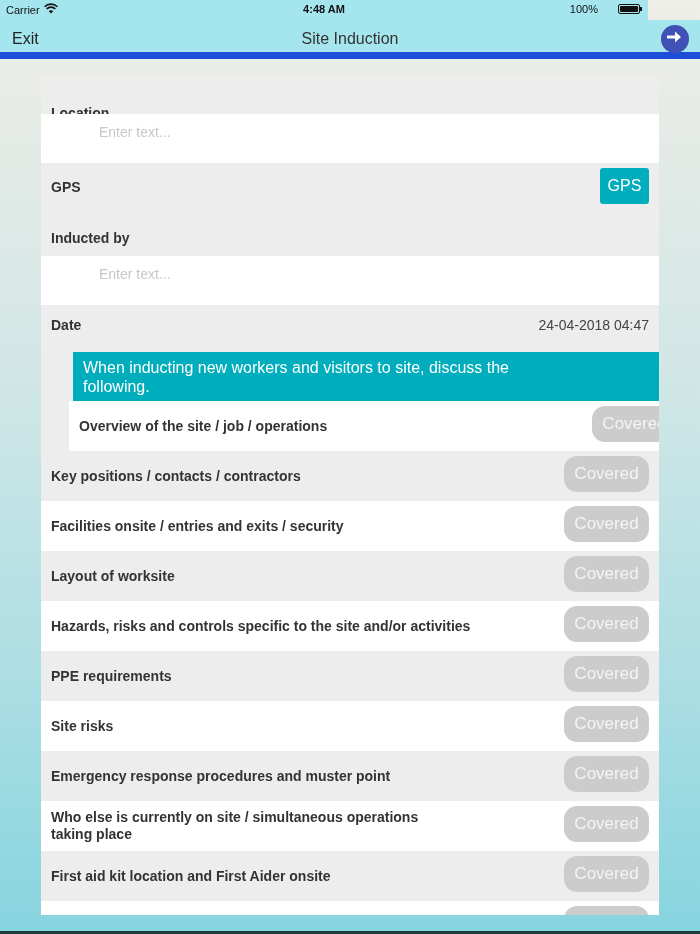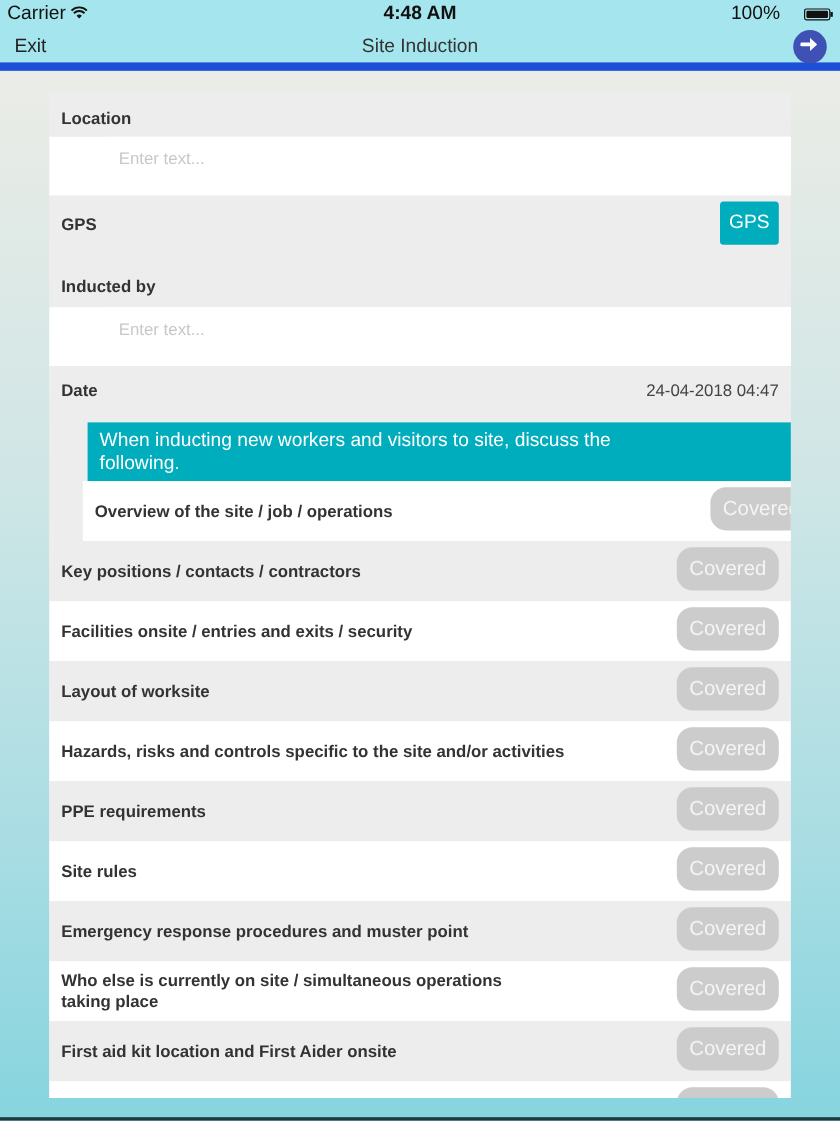--- a/index.html
+++ b/index.html
@@ -10,9 +10,9 @@
     background: linear-gradient(to bottom, #efeee8 0px, #e6ebe6 120px, #cfe6e6 400px, #a9dde3 700px, #86d4df 934px);
   }
   .statusbar {
-    position: absolute; left: 0; top: 0; width: 700px; height: 20px;
+    position: absolute; left: 0; top: 0; width: 648px; height: 20px;
     background: #a5e5ee;
-    font-size: 16px; color: #111;
+    font-size: 11px; color: #111;
   }
   .statusbar .carrier { position: absolute; left: 6px; top: 3px; display: flex; align-items: center; gap: 4px; }
   .statusbar .time { position: absolute; left: 0; right: 0; top: 3px; text-align: center; font-weight: bold; }

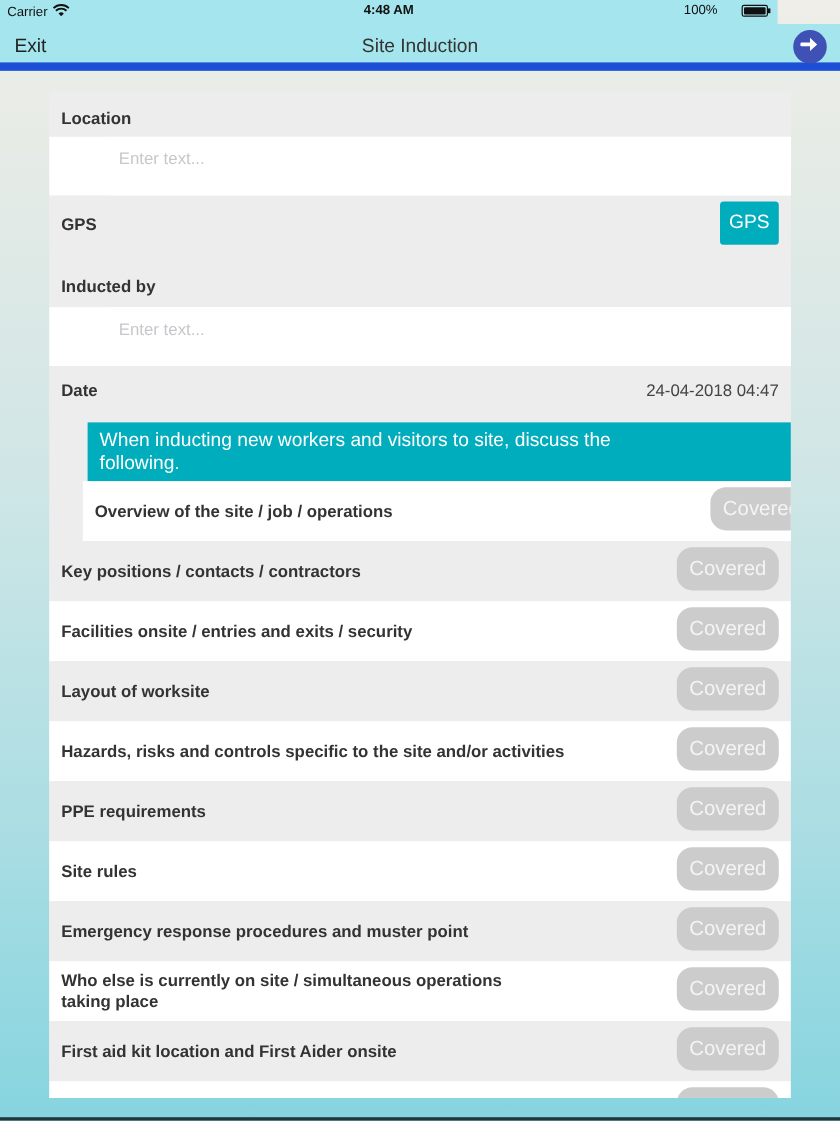--- a/index.html
+++ b/index.html
@@ -114,7 +114,7 @@
 <div class="card">
 
   <div class="row gray" style="top:0;height:37px;">
-    <div class="label" style="top:13px;">Location</div>
+    <div class="label" style="top:28px;">Location</div>
   </div>
 
   <div class="row white input-row" style="top:37px;height:49px;">

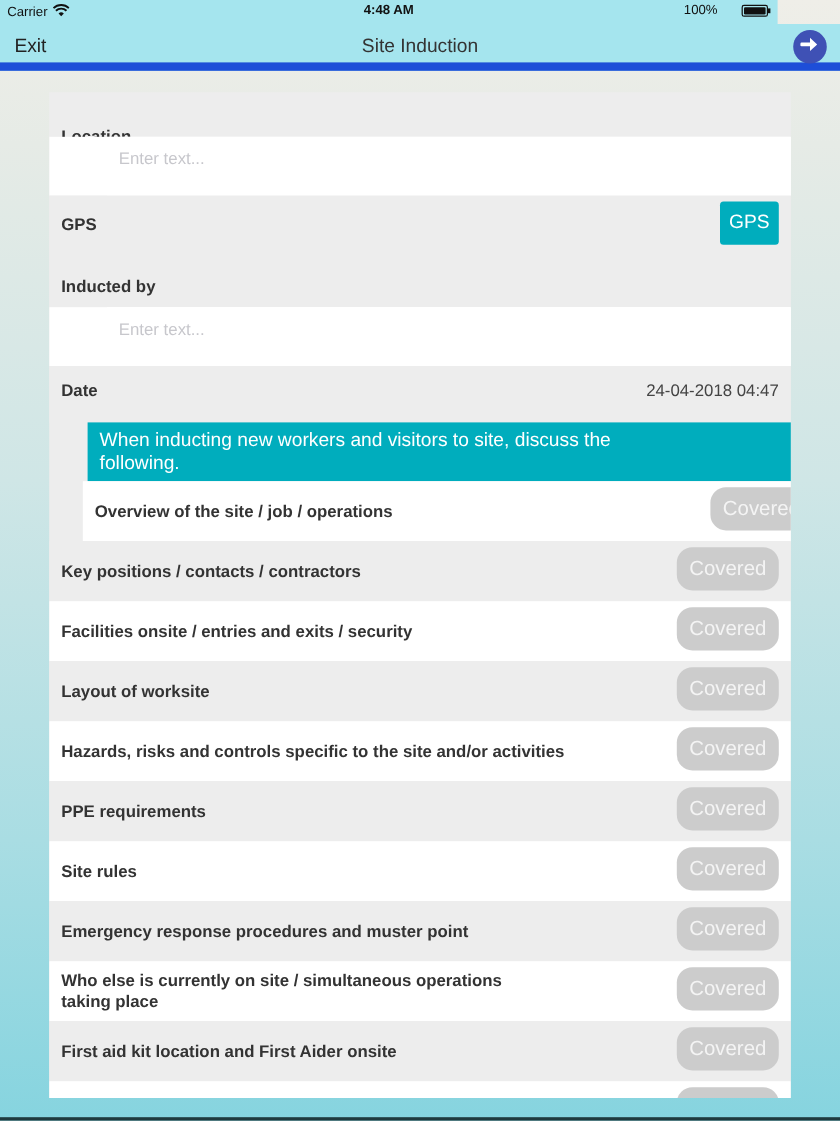--- a/index.html
+++ b/index.html
@@ -168,7 +168,7 @@
     <div class="covered-btn">Covered</div>
   </div>
   <div class="row white check-row" style="top:624px;">
-    <div class="check-text">Site rules</div>
+    <div class="check-text">Site risks</div>
     <div class="covered-btn">Covered</div>
   </div>
   <div class="row gray check-row" style="top:674px;">

